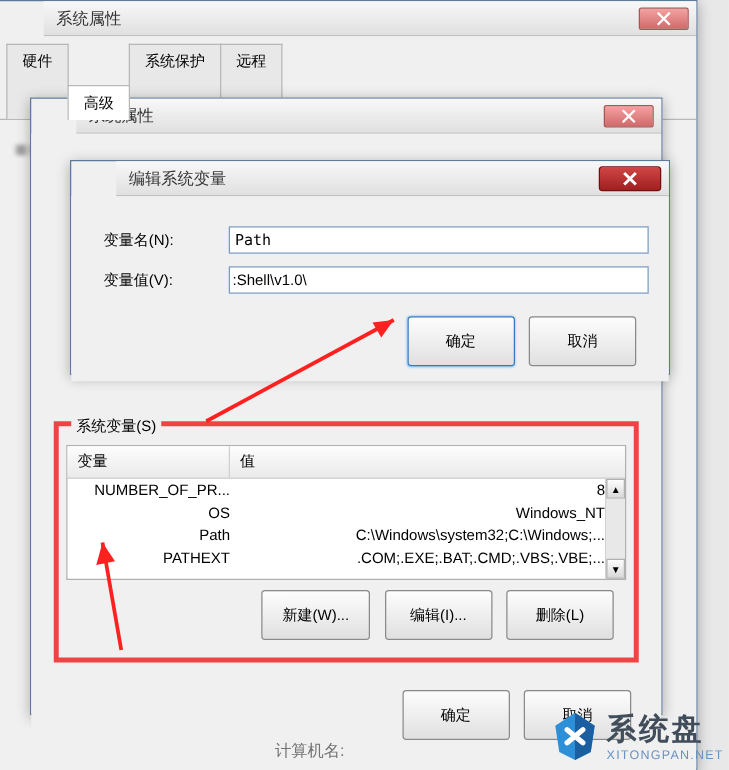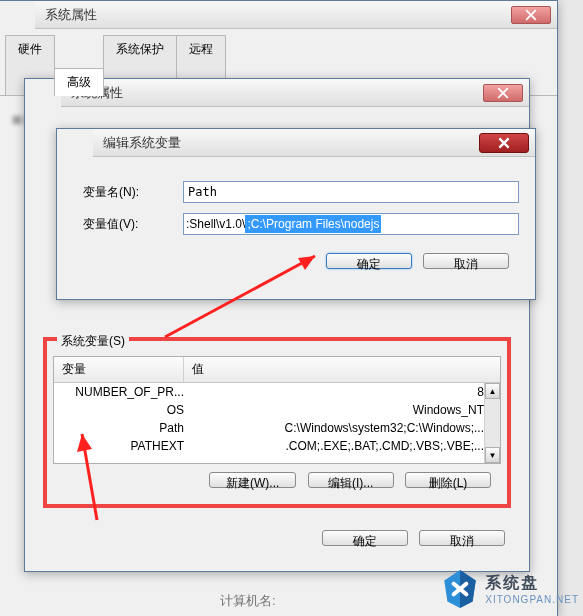--- a/index.html
+++ b/index.html
@@ -161,7 +161,6 @@
       <label>变量值(V):</label>
       <div style="flex:1; height:22px; border:1px solid #7a9ac0; background:#fff; display:flex; align-items:center; font-family:monospace; overflow:hidden; white-space:nowrap;">
         <span style="padding-left:2px;">:Shell\v1.0\</span>
-          <span class="highlight" style="padding:2px 2px;">;C:\Program Files\nodejs</span>
       </div>
     </div>
     <div class="btnrow">

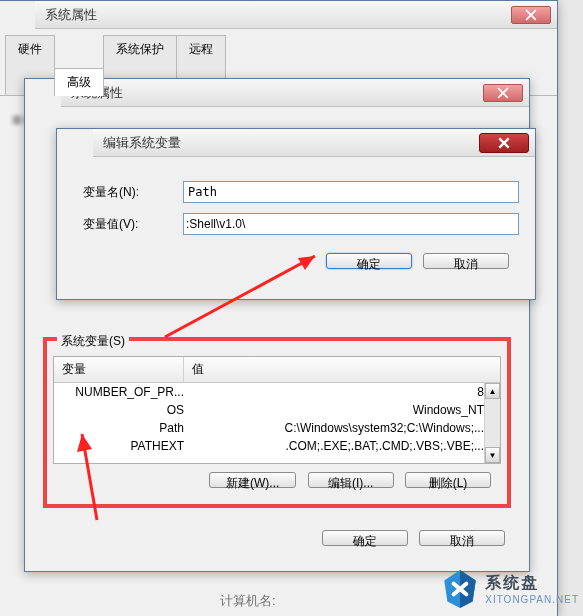--- a/index.html
+++ b/index.html
@@ -26,7 +26,7 @@
 .highlight { background: #3399ff !important; color: #fff; }
 
 .btnrow { text-align: right; padding: 8px 10px; }
-.btn { min-width: 86px; height: 16px; padding: 2px 16px; margin-left: 8px; border: 1px solid #8a8a8a; background: linear-gradient(#fdfdfd, #e0e0e0); cursor: pointer; border-radius: 3px; }
+.btn { min-width: 86px; height: 40px; padding: 2px 16px; margin-left: 8px; border: 1px solid #8a8a8a; background: linear-gradient(#fdfdfd, #e0e0e0); cursor: pointer; border-radius: 3px; }
 .btn.primary { border: 1px solid #3a7abd; box-shadow: 0 0 2px #6bb0ff; }
 
 .group { border: 4px solid #ef4444; margin: 6px 4px; padding: 6px; background: #f0f0f0; }

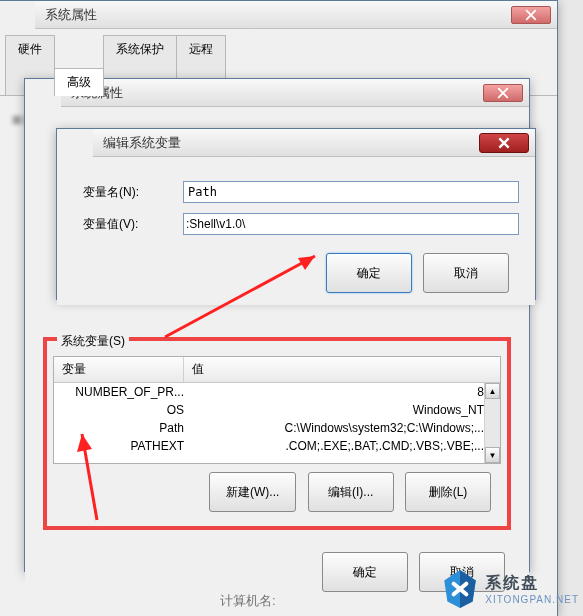--- a/index.html
+++ b/index.html
@@ -51,7 +51,7 @@
 
 .watermark { position: absolute; right: 4px; bottom: 6px; display: flex; align-items: center; gap: 4px; z-index: 200; }
 .watermark .logo { width: 42px; height: 42px; }
-.watermark .wt-text { font-size: 16px; font-weight: 700; color: #414d5a; letter-spacing: 2px; }
+.watermark .wt-text { font-size: 24px; font-weight: 700; color: #414d5a; letter-spacing: 2px; }
 .watermark .wt-sub { font-size: 10px; color: #6a92c0; letter-spacing: 1px; }
 
 .blurtext { color: #555; filter: blur(2px); }

